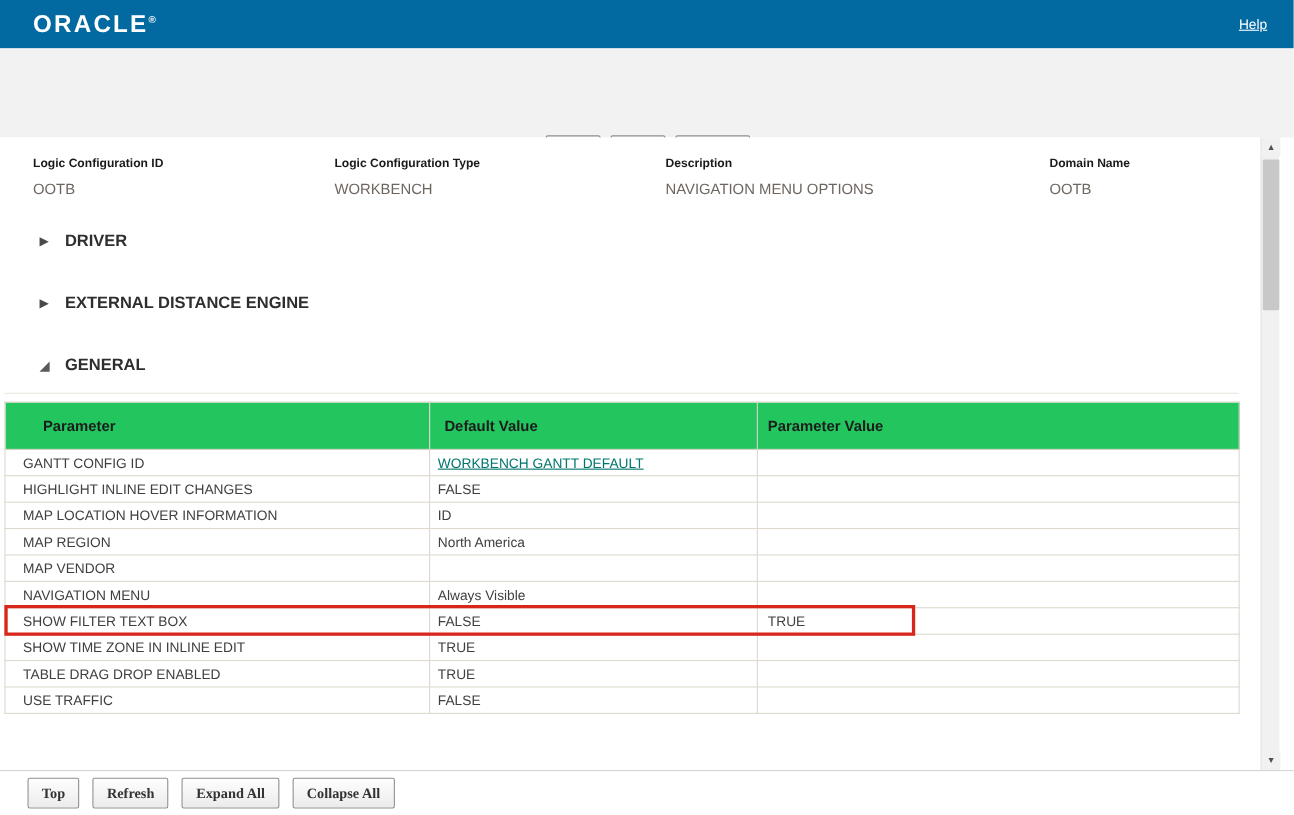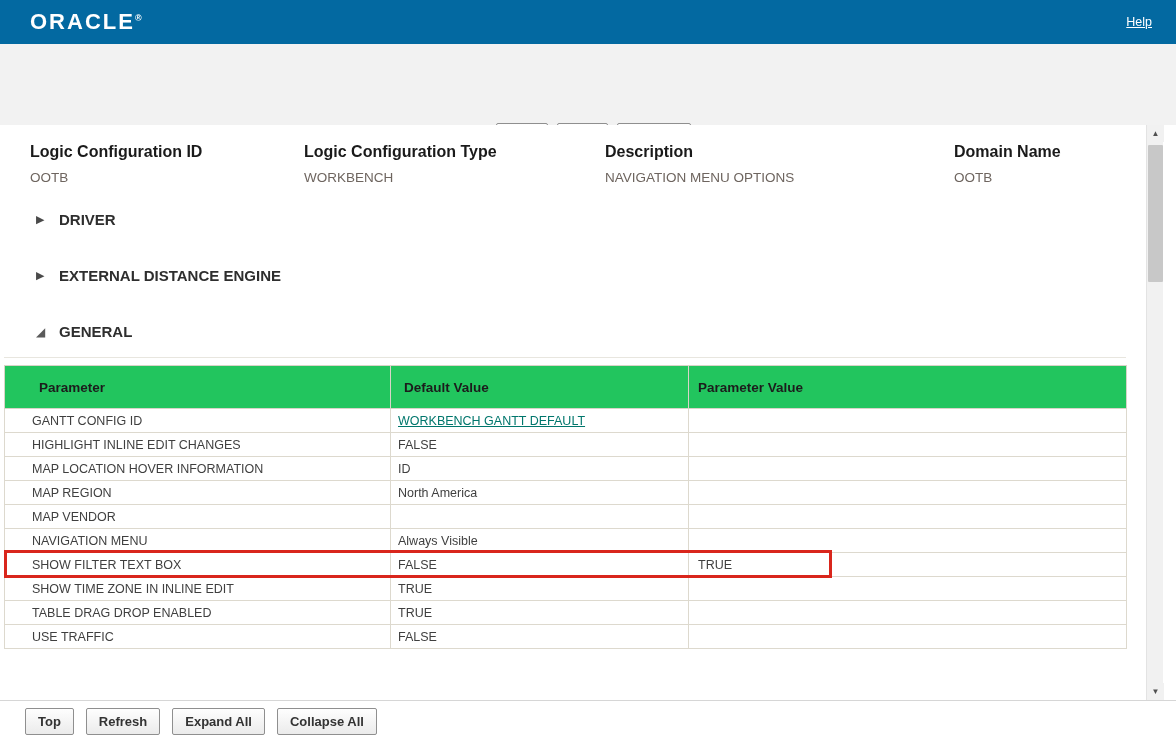--- a/index.html
+++ b/index.html
@@ -59,7 +59,7 @@
 
   
   .summary-field { position:absolute; top:18px; }
-  .summary-field .f-label { font-size:16px; font-weight:bold; color:#1a1a1a; }
+  .summary-field .f-label { font-size:11px; font-weight:bold; color:#1a1a1a; }
   .summary-field .f-value { font-size:13.5px; color:#6e655f; margin-top:9px; }
   .sf-0 { left:30px; } .sf-1 { left:304px; } .sf-2 { left:605px; } .sf-3 { left:954px; }
 

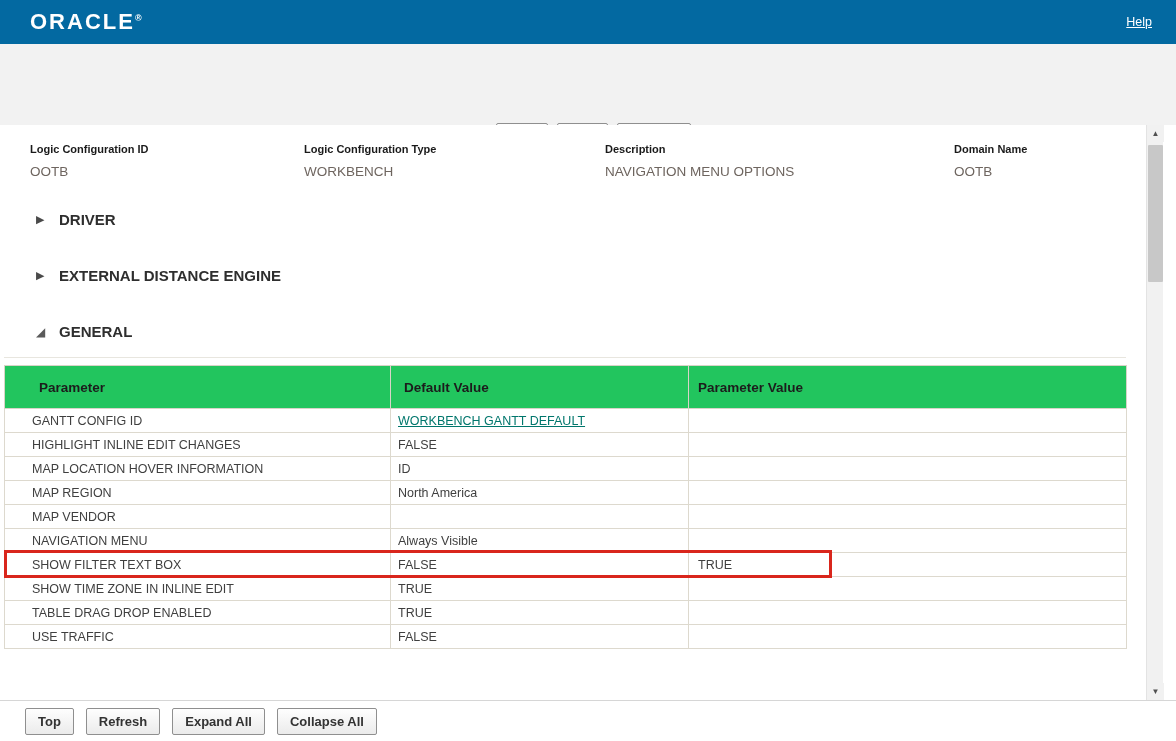--- a/index.html
+++ b/index.html
@@ -96,7 +96,7 @@
     border:1px solid #ddd9ce; background:#fff; vertical-align:middle;
     white-space:nowrap; overflow:hidden;
   }
-  .param-table td:nth-child(1) { padding-left:27px; }
+  .param-table td:nth-child(1) { padding-left:16px; }
   .param-table td:nth-child(2) { padding-left:7px; }
   .param-table td:nth-child(3) { padding-left:9px; }
   .cell-link { color:#00766c; text-decoration:underline; cursor:pointer; }

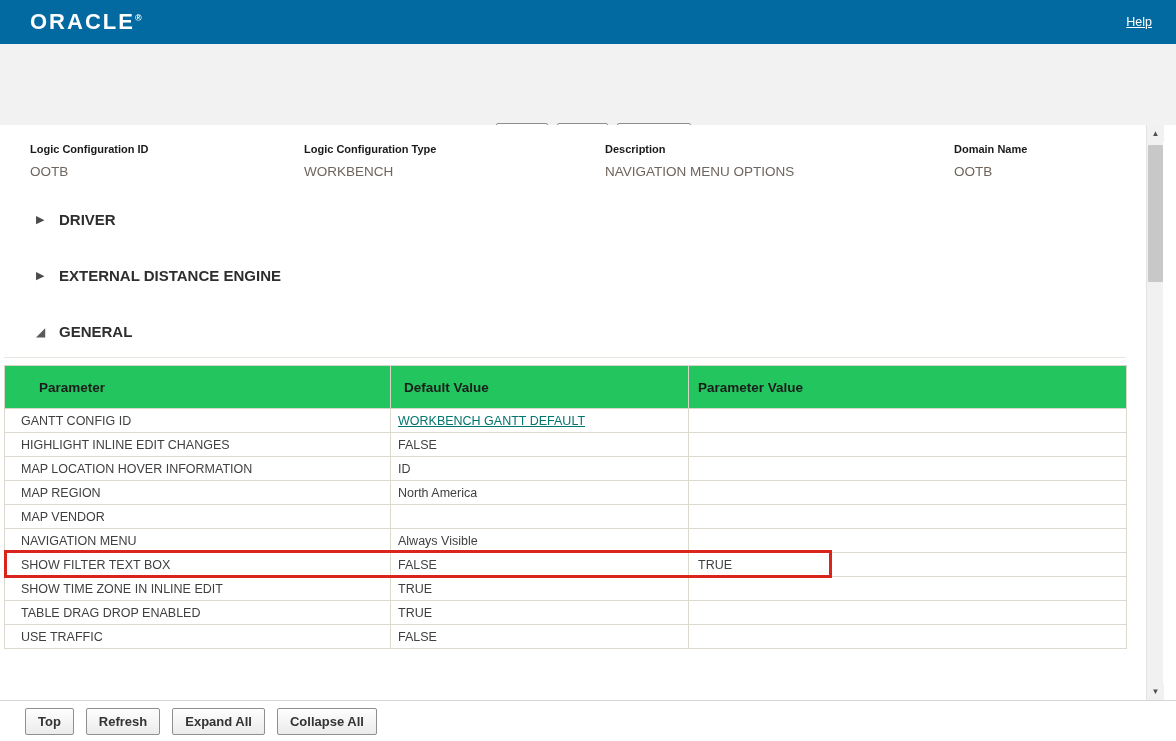--- a/index.html
+++ b/index.html
@@ -44,7 +44,7 @@
   }
   .record-count { font-size:13px; color:#1a1a1a; margin-right:2px; }
   .btn {
-    font-family:Liberation Sans, sans-serif;
+    font-family:Liberation Serif, serif;
     font-size:13px; font-weight:bold; color:#333;
     background:linear-gradient(#fefefe,#ebebeb);
     border:1px solid #8f8f8f; border-radius:2px;

